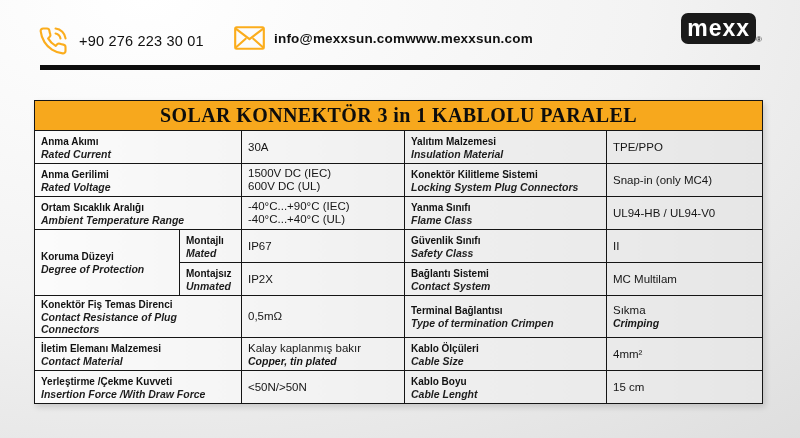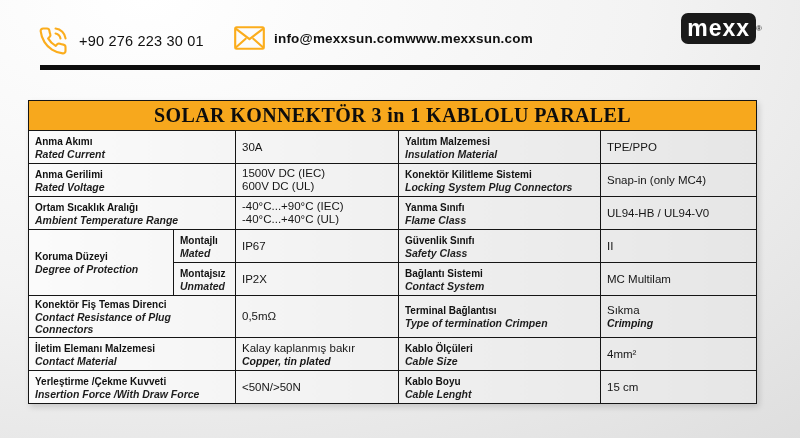--- a/index.html
+++ b/index.html
@@ -21,7 +21,7 @@
   .email-lines span { font-size: 13.5px; font-weight: 700; line-height: 15px; letter-spacing: 0.2px; }
 
   .logo { position: absolute; right: 38px; top: 13px; display: flex; flex-direction: column; align-items: center; }
-  .logo-row { display: flex; align-items: center; margin-left: 28px; }
+  .logo-row { display: flex; align-items: flex-end; margin-left: 28px; }
   .logo-mexx {
     display: inline-flex; align-items: center; background: #1a1a1a; color: #ffffff;
     border-radius: 7px; height: 31px; padding: 0 6px;

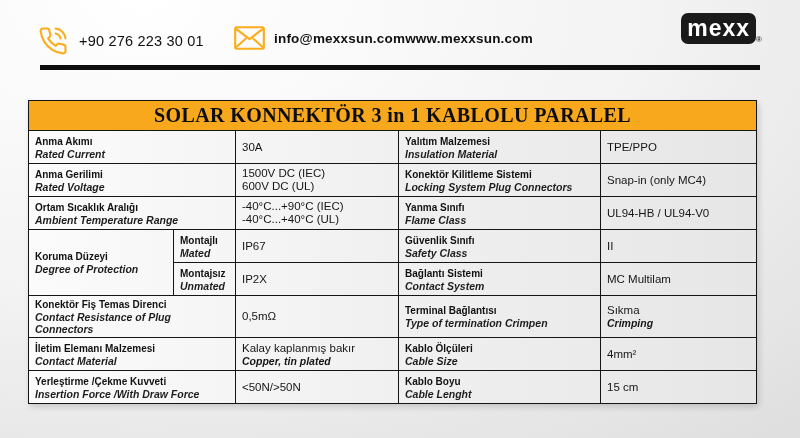--- a/index.html
+++ b/index.html
@@ -35,7 +35,7 @@
 
   
   table.spec {
-    position: absolute; left: 28px; top: 100px; width: 728px;
+    position: absolute; left: 34px; top: 100px; width: 728px;
     border-collapse: collapse; table-layout: fixed;
     background: linear-gradient(to right, #fbfbfb 0%, #efefef 55%, #e6e6e6 100%);
     box-shadow: 2px 3px 6px rgba(0,0,0,0.15);

